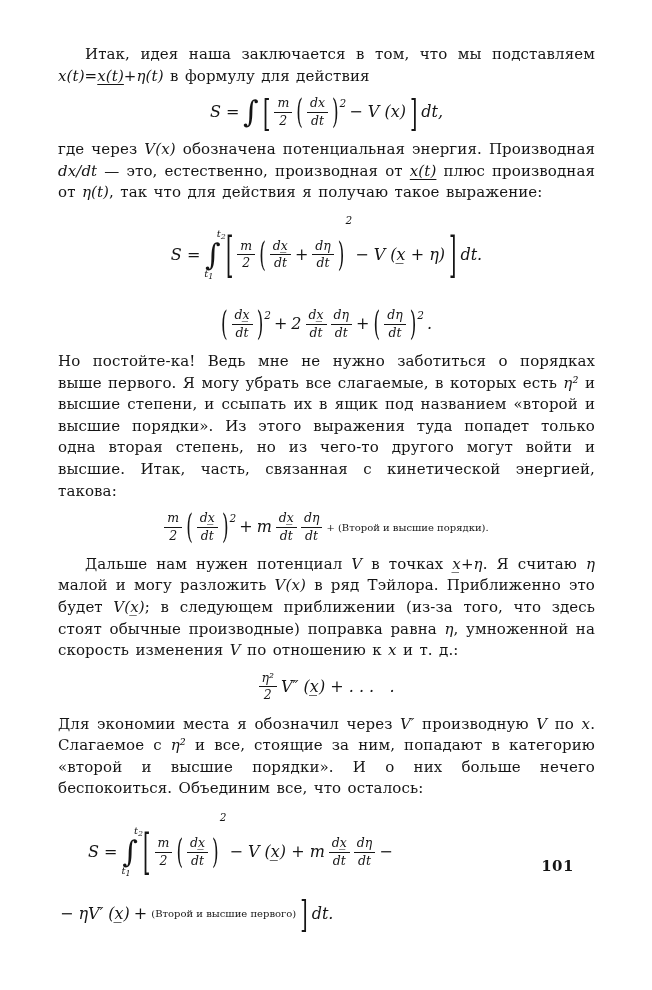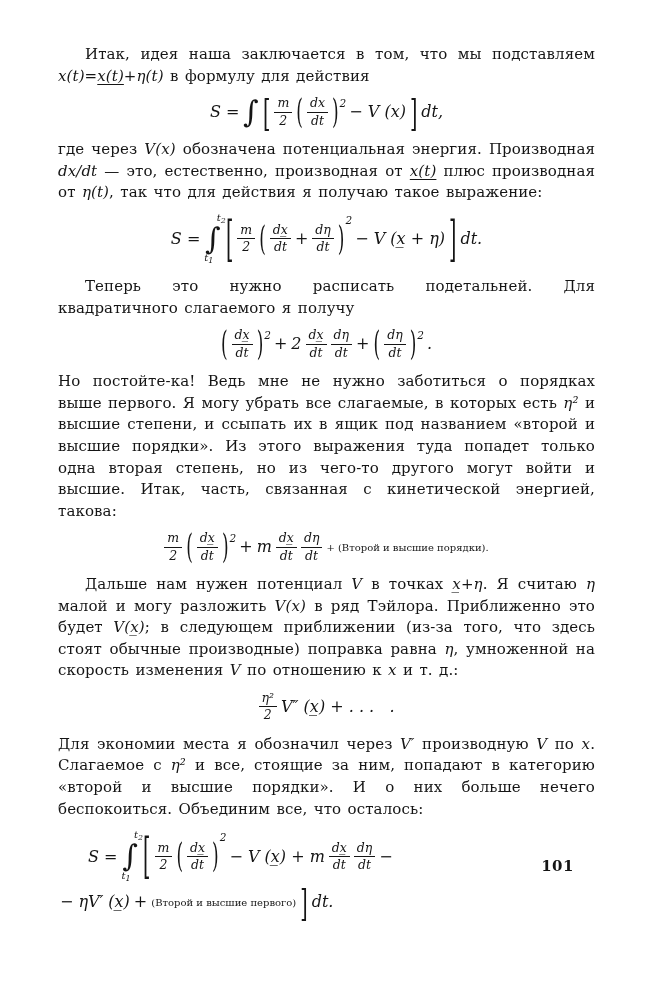--- a/index.html
+++ b/index.html
@@ -43,7 +43,7 @@
         transform: scaleY(2.0); font-weight: 300; }
   .bb-tall { transform: scaleY(2.55); }
   .intgrl { display: inline-flex; flex-direction: column; align-items: center;
-            line-height: 1; margin: 0 3px; }
+            line-height: 1; margin: 16px 3px; }
   .intgrl .sign { font-style: normal; font-size: 30px; line-height: 0.95; }
   .sign-lone { font-style: normal; font-size: 30px; line-height: 1; }
   .lim { font-size: 10px; font-style: italic; }

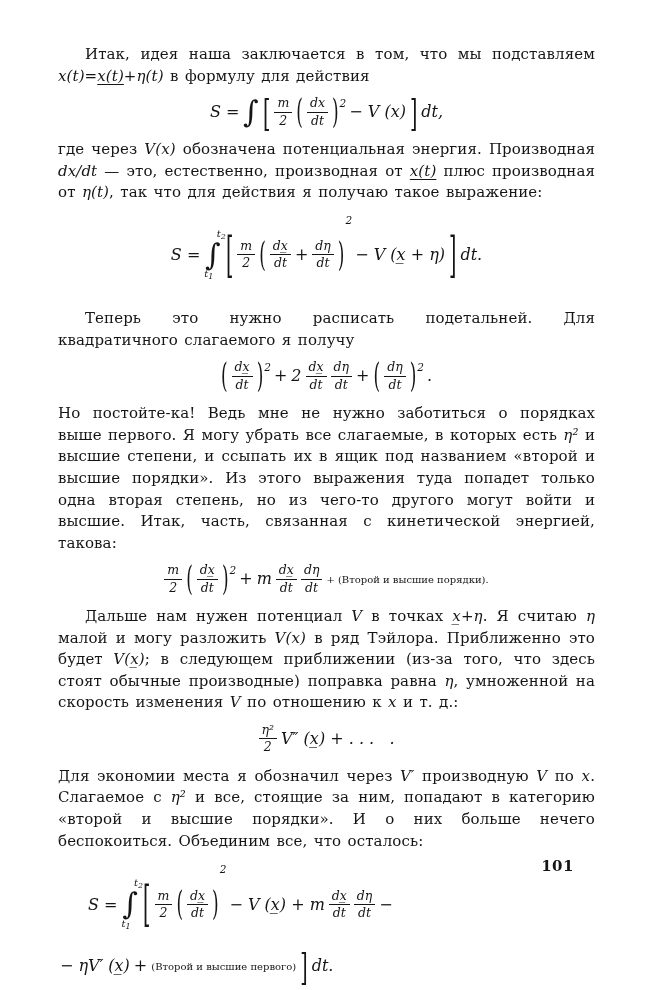--- a/index.html
+++ b/index.html
@@ -124,7 +124,6 @@
     </div>
   </div>
 
-  <p class="para indent"><span class="seg-t">Теперь это нужно расписать подетальней. Для квадратичного слагаемого я получу</span></p>
 
   <div class="fwrap">
     <div class="fx">

